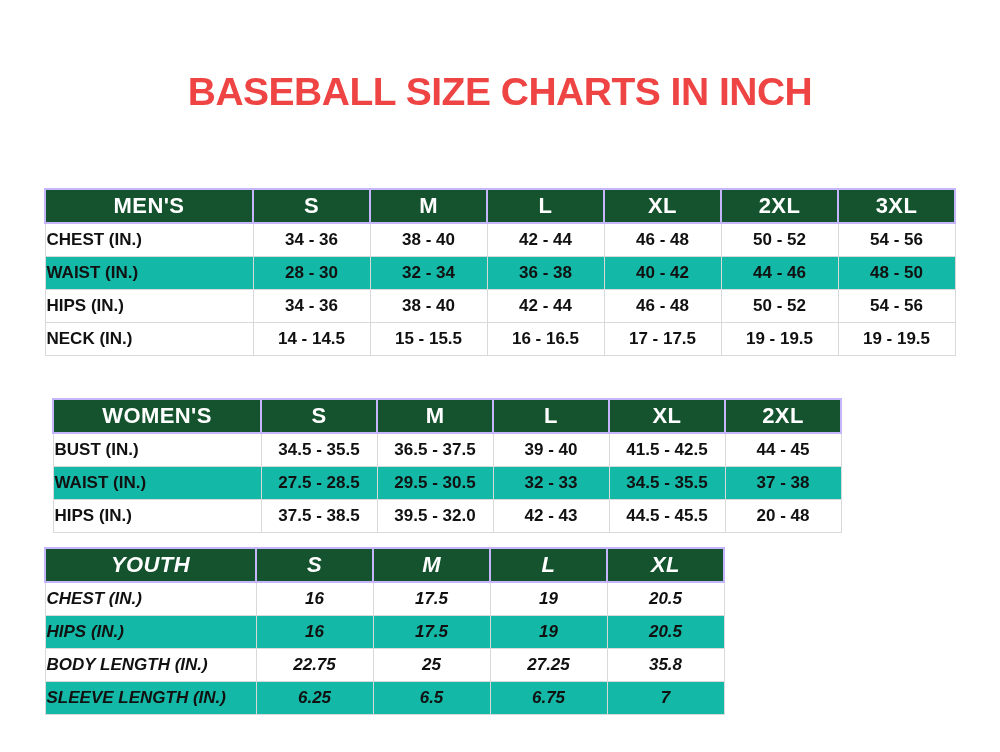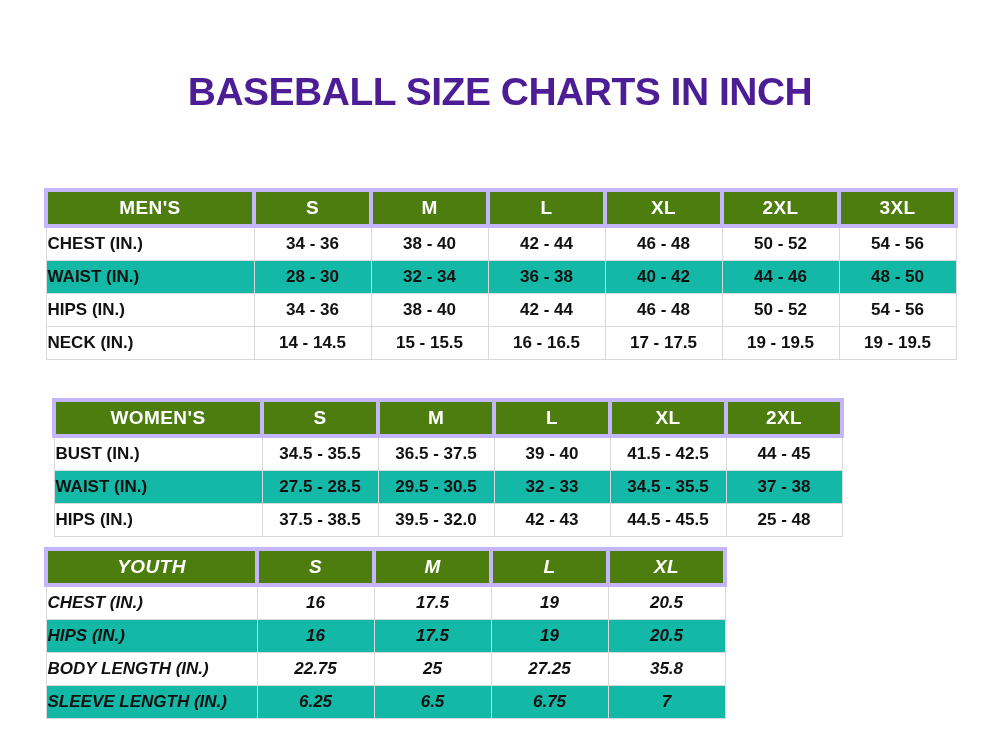--- a/index.html
+++ b/index.html
@@ -29,7 +29,7 @@
     font-size: 39px;
     font-weight: bold;
     letter-spacing: -0.5px;
-    color: #4c1d95;
+    color: #ef4444;
     font-family: "Liberation Sans", sans-serif;
   }
 

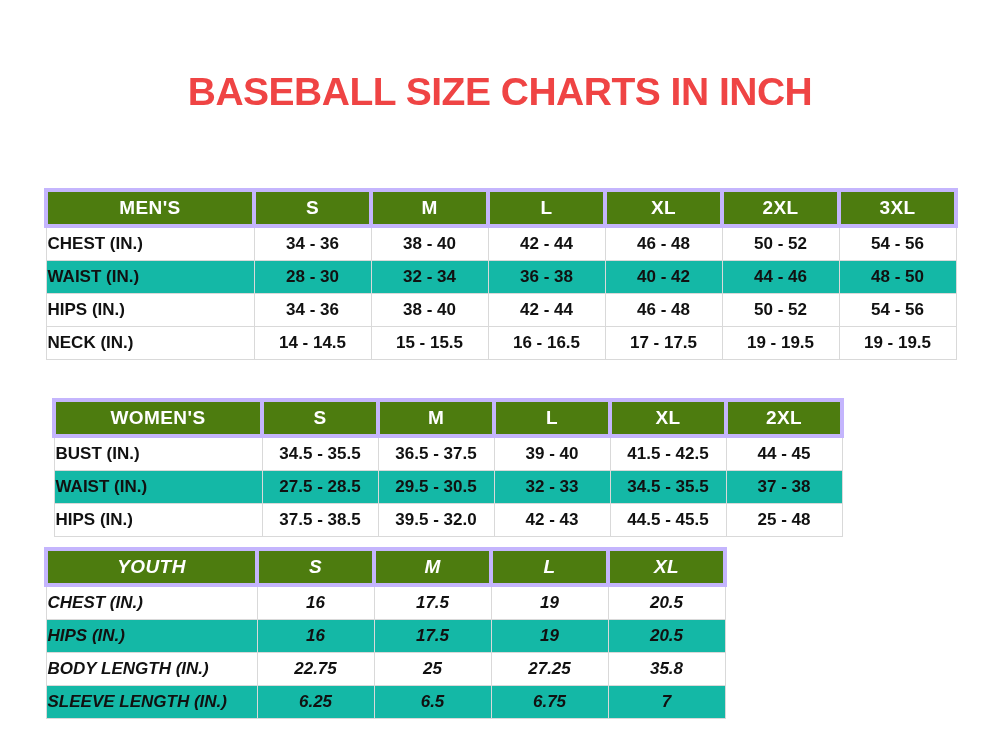--- a/index.html
+++ b/index.html
@@ -48,12 +48,12 @@
     overflow: hidden;
   }
   .chart thead td {
-    background: #4d7c0f;
+    background: #14532d;
     color: #ffffff;
-    font-size: 19px;
+    font-size: 22px;
     letter-spacing: 0.4px;
     height: 30px;
-    border: 4px solid #c4b5fd;
+    border: 2px solid #c4b5fd;
   }
   .chart tbody td {
     background: #ffffff;

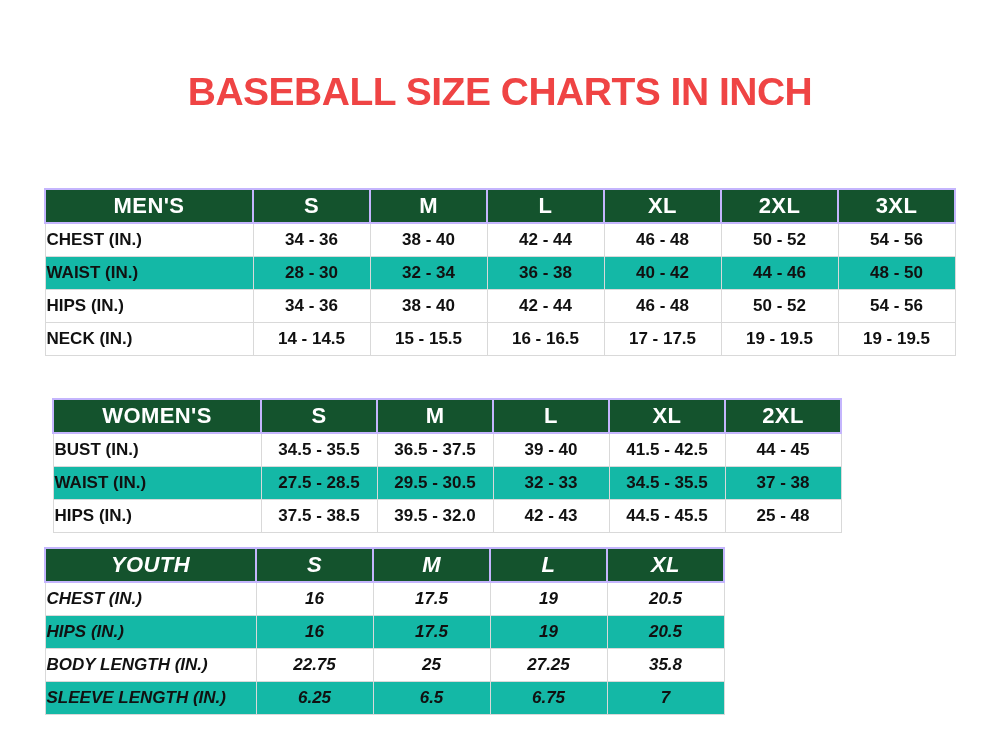--- a/index.html
+++ b/index.html
@@ -207,7 +207,7 @@
         <td>39.5 - 32.0</td>
         <td>42 - 43</td>
         <td>44.5 - 45.5</td>
-        <td>25 - 48</td>
+        <td>20 - 48</td>
       </tr>
     </tbody>
   </table>

